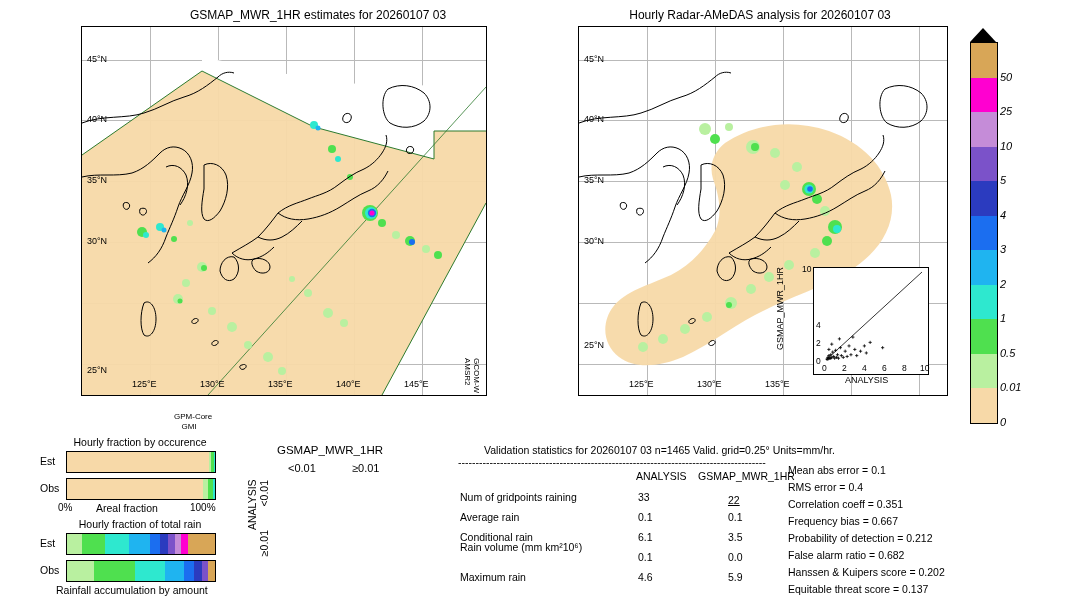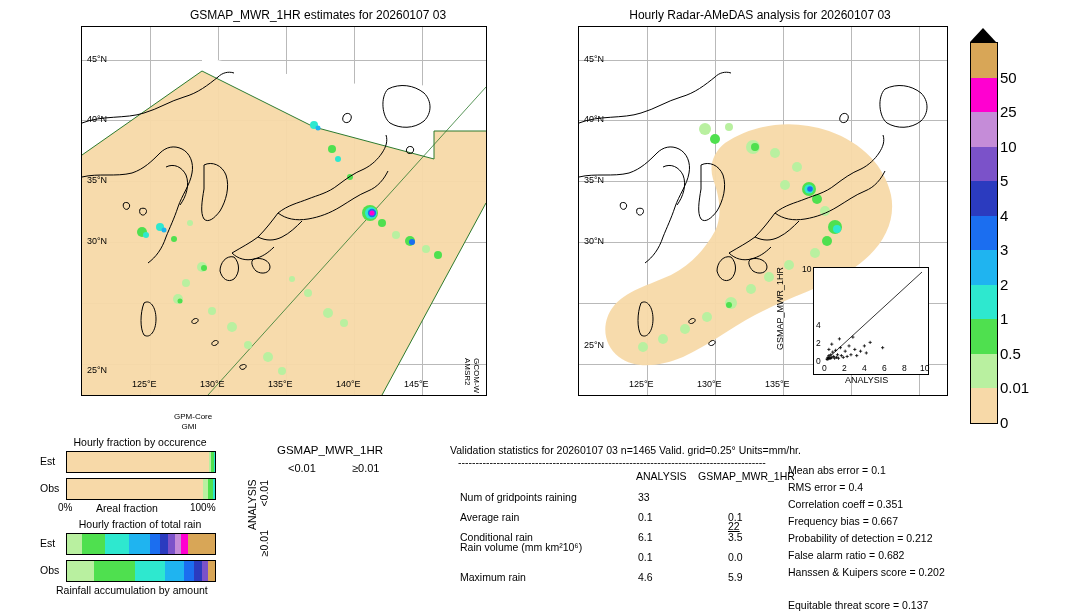--- a/index.html
+++ b/index.html
@@ -19,7 +19,7 @@
   
   .cbar{position:absolute;width:26px;border:1px solid #000;}
   .cbseg{width:100%;}
-  .cblabel{position:absolute;font-size:15px;left:30px;transform:translateY(-50%);}
+  .cblabel{position:absolute;font-size:11px;left:30px;transform:translateY(-50%);font-style:italic;}
   
   .smalltitle{font-size:10.5px;text-align:center;white-space:nowrap;}
   .rowlabel{font-size:10.5px;}

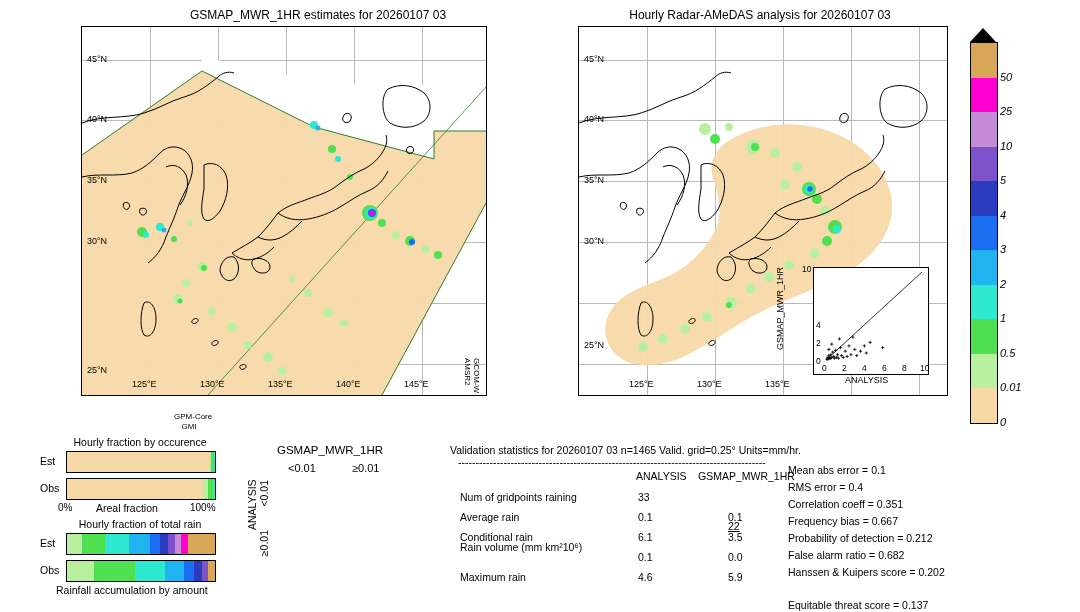--- a/index.html
+++ b/index.html
@@ -420,7 +420,7 @@
 </tbody>
   </table>
 
-<div class="abs vhead" style="left:450px;top:444px;">Validation statistics for 20260107 03  n=1465 Valid. grid=0.25°  Units=mm/hr.</div>
+<div class="abs vhead" style="left:484px;top:444px;">Validation statistics for 20260107 03  n=1465 Valid. grid=0.25°  Units=mm/hr.</div>
 <div class="abs dashline" style="left:458px;top:456px;width:600px;overflow:hidden;">----------------------------------------------------------------------------------------</div>
 
 <div class="abs vstat" style="left:636px;top:470px;">ANALYSIS</div>

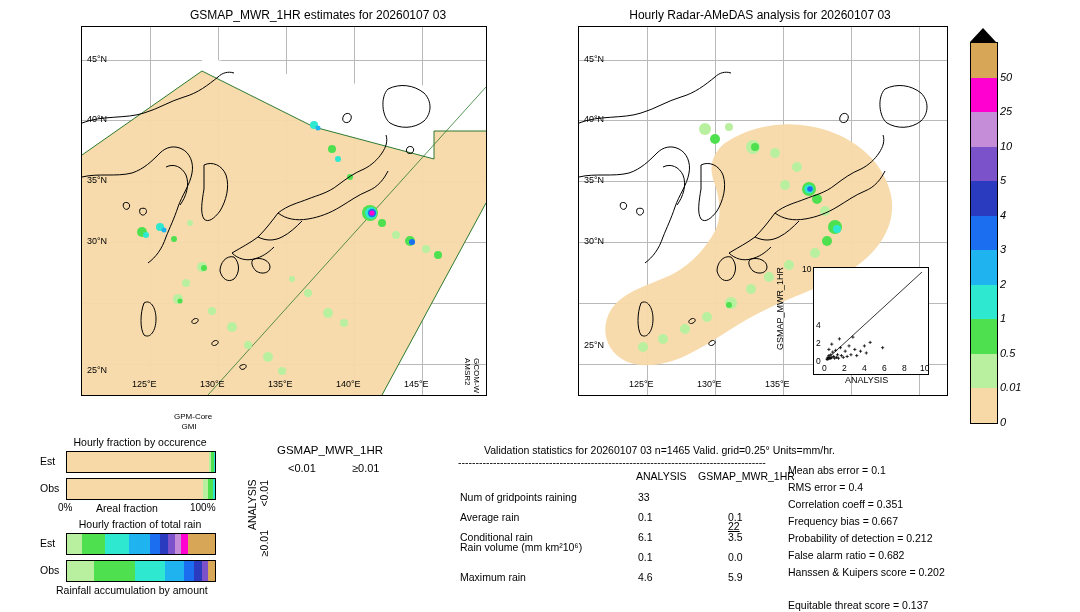--- a/index.html
+++ b/index.html
@@ -428,7 +428,7 @@
 
 <div class="abs vstat" style="left:460px;top:491px;">Num of gridpoints raining</div>
 <div class="abs vstat" style="left:638px;top:491px;">33</div>
-<div class="abs vstat" style="left:728px;top:520px;text-decoration:underline;">22</div>
+<div class="abs vstat" style="left:728px;top:494px;text-decoration:underline;">22</div>
 
 <div class="abs vstat" style="left:460px;top:511px;">Average rain</div>
 <div class="abs vstat" style="left:638px;top:511px;">0.1</div>

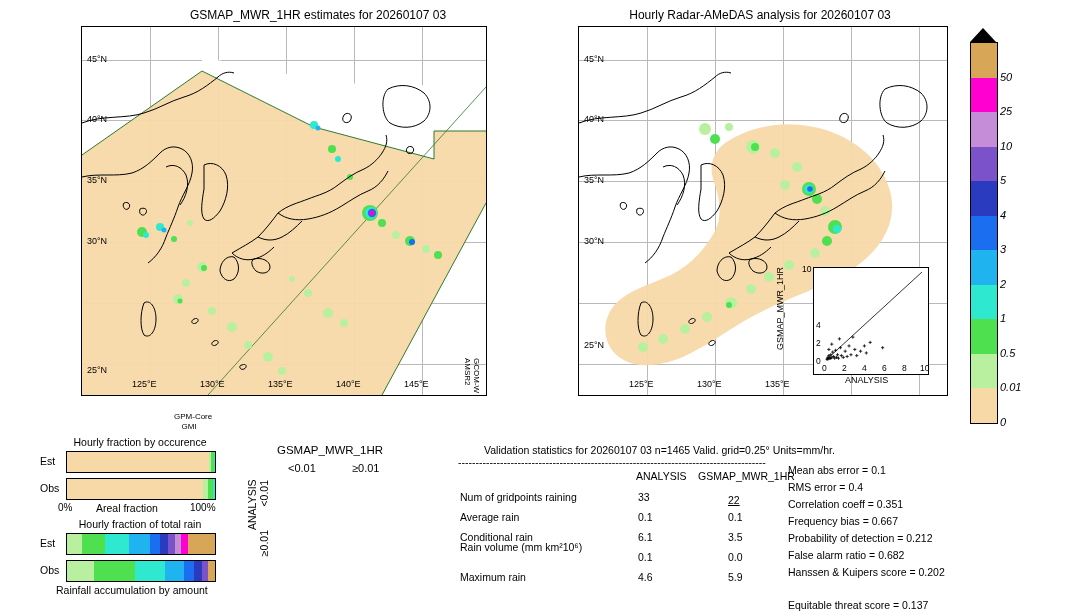--- a/index.html
+++ b/index.html
@@ -453,6 +453,6 @@
 <div class="abs vstat" style="left:788px;top:532px;">Probability of detection = 0.212</div>
 <div class="abs vstat" style="left:788px;top:549px;">False alarm ratio = 0.682</div>
 <div class="abs vstat" style="left:788px;top:566px;">Hanssen &amp; Kuipers score = 0.202</div>
-<div class="abs vstat" style="left:788px;top:583px;margin-top:16px;">Equitable threat score = 0.137</div>
+<div class="abs vstat" style="left:788px;top:583px;">Equitable threat score = 0.137</div>
 
 </body></html>

